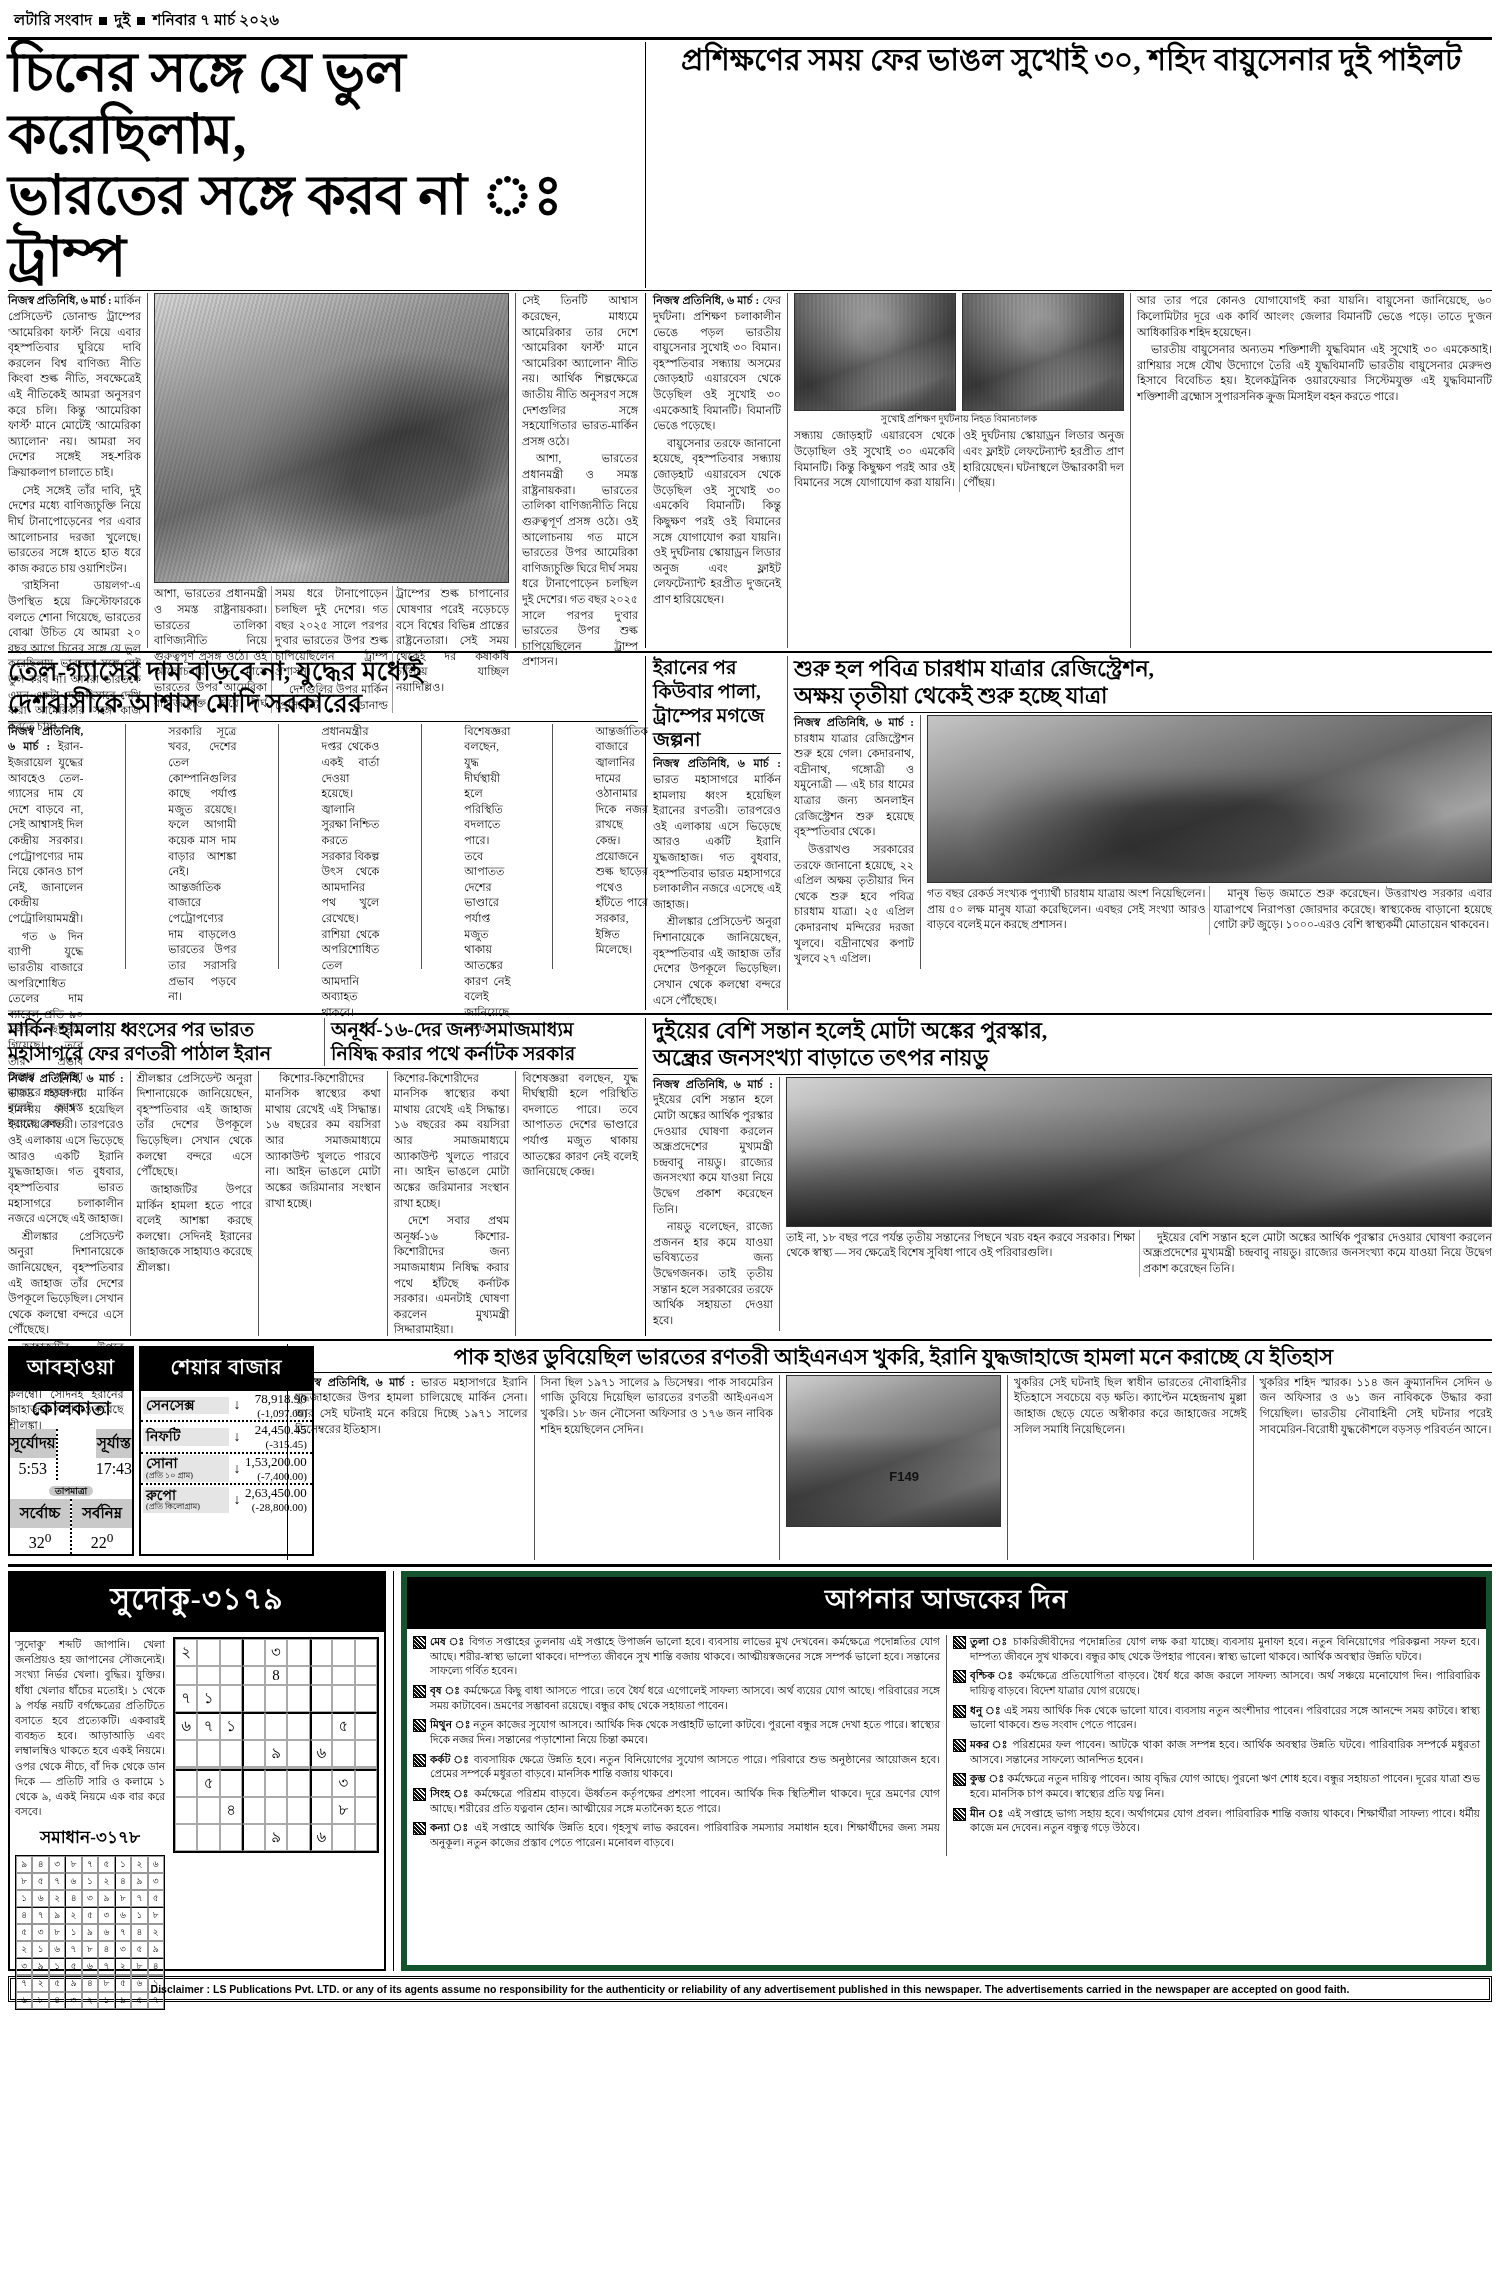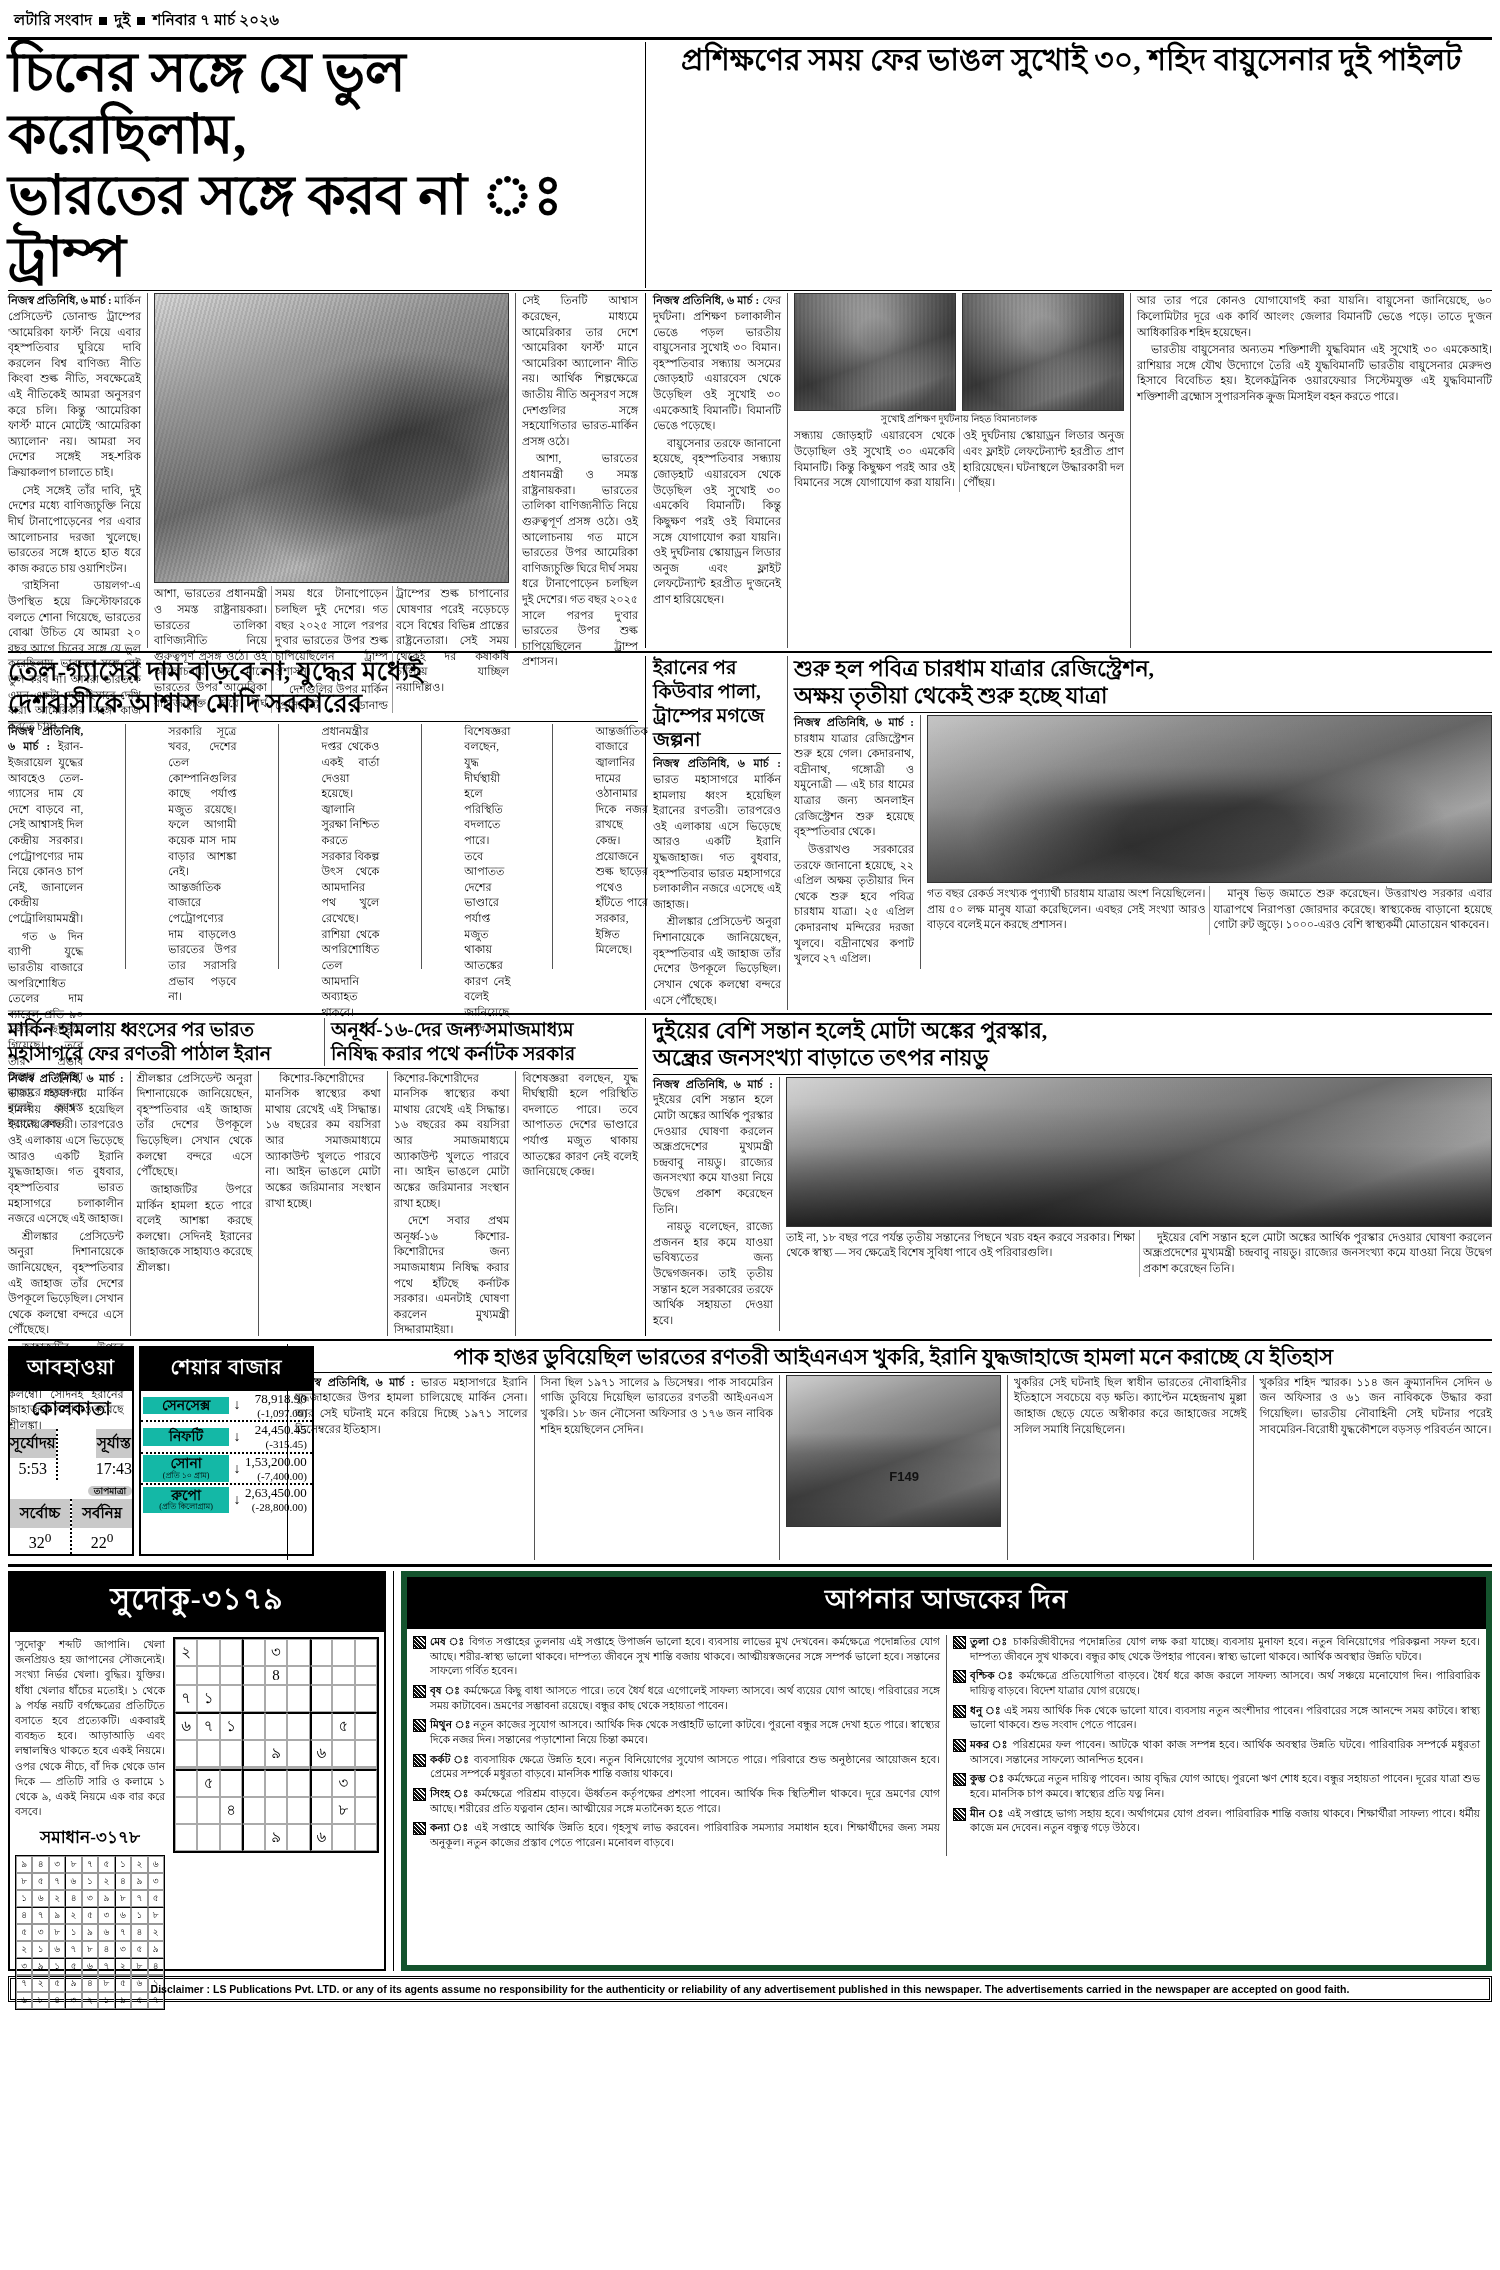--- a/index.html
+++ b/index.html
@@ -94,7 +94,7 @@
   .dotted-h { border-top: 2px dotted #000; }
   .city { text-align: center; font-size: 19px; font-weight: bold; padding: 3px 0; }
   .mkt-row { display: flex; align-items: center; padding: 1px 2px; }
-  .mkt-name { background: #14b8a6; font-weight: bold; font-size: 14px; text-align: center; padding: 1px 3px; width: 86px; line-height: 1.1; }
+  .mkt-name { background: #e5e5e5; font-weight: bold; font-size: 14px; text-align: left; padding: 1px 3px; width: 86px; line-height: 1.1; }
   .mkt-name .sub { display: block; font-size: 8px; font-weight: normal; }
   .mkt-arrow { width: 16px; text-align: center; font-size: 14px; }
   .mkt-num { flex: 1; text-align: right; font-size: 13px; line-height: 1.15; padding-right: 3px; }

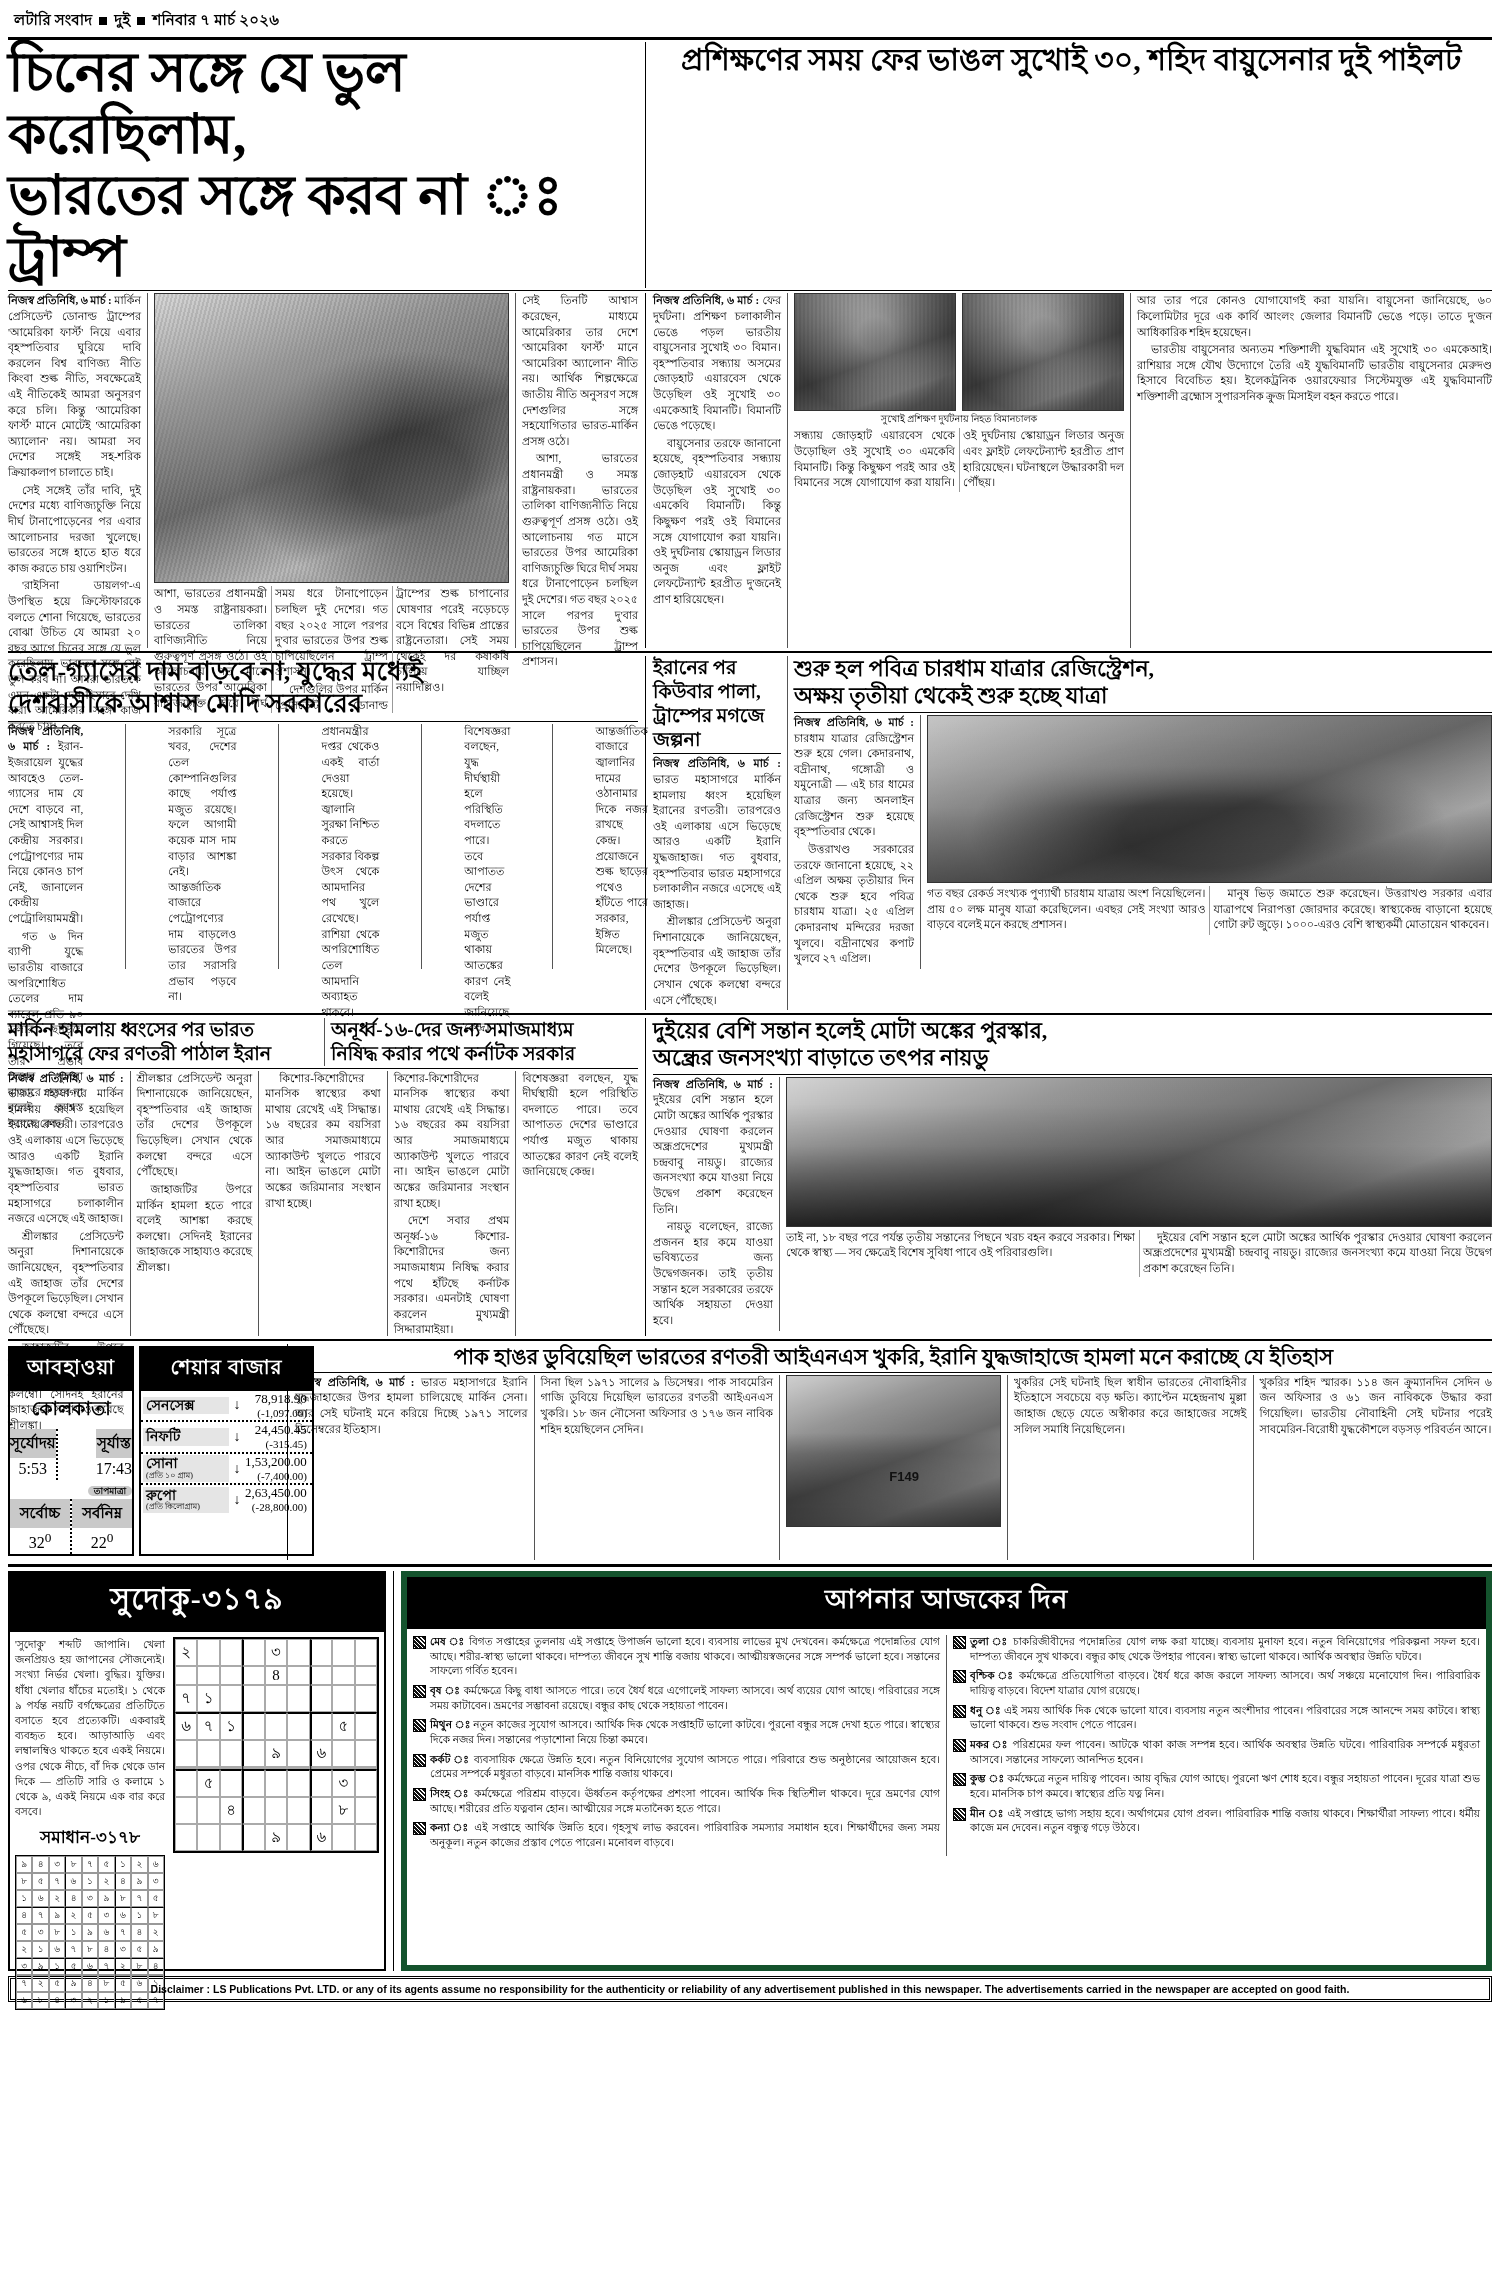--- a/index.html
+++ b/index.html
@@ -370,7 +370,7 @@
               <div class="cellval">17:43</div>
             </div>
           </div>
-          <div style="text-align:right;">
+          <div style="text-align:center;">
             <span style="background:#c9c9c9; font-size:9px; font-weight:bold; padding:0 6px; border-radius:7px;">তাপমাত্রা</span>
           </div>
           <div class="row">

